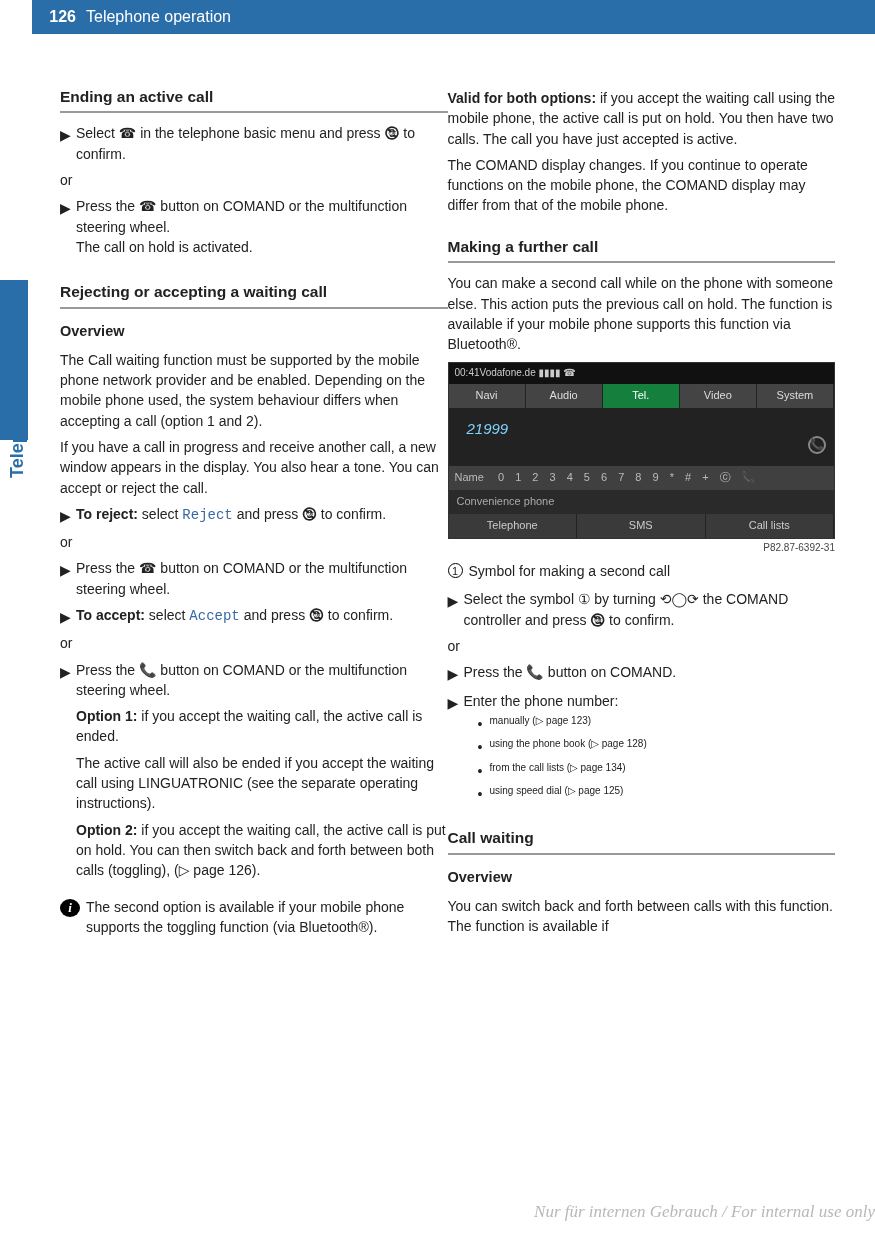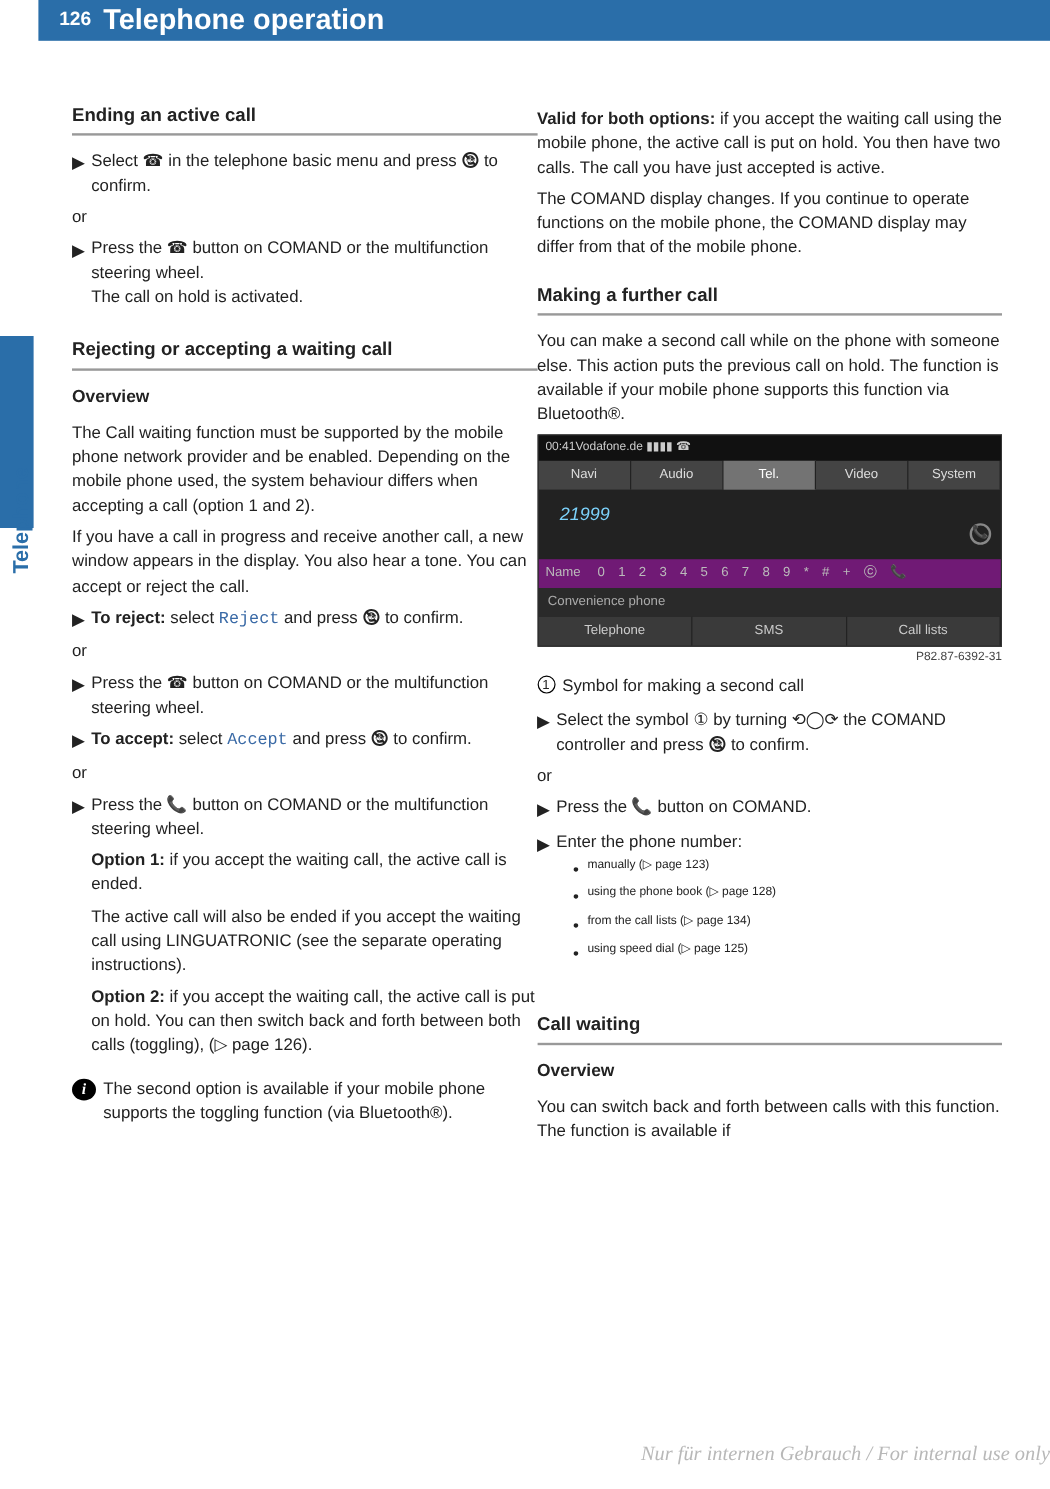--- a/index.html
+++ b/index.html
@@ -28,8 +28,8 @@
     text-align: right;
   }
   .chapter {
-    font-weight: bold;
-    font-size: 24px;
+    font-weight: normal;
+    font-size: 16px;
     padding-left: 10px;
   }
   .side-tab {

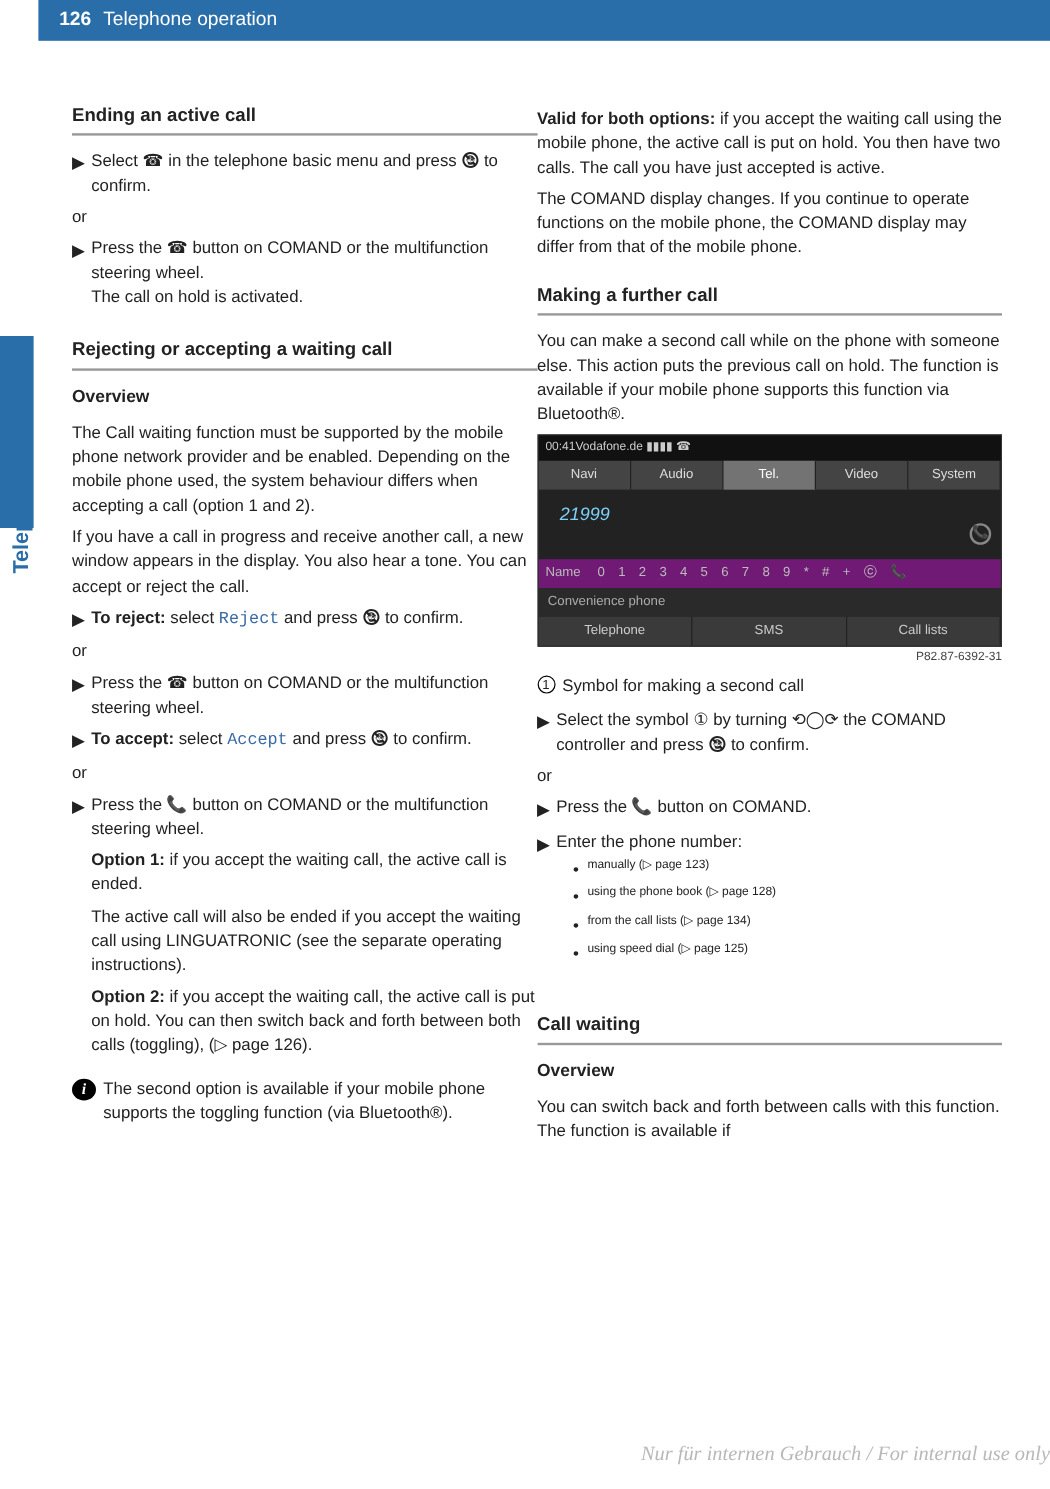--- a/index.html
+++ b/index.html
@@ -116,7 +116,7 @@
   .ss-top { display: flex; justify-content: flex-start; padding: 3px 6px; font-size: 10px; background: #111; }
   .ss-tabs { display: flex; background: #444; }
   .ss-tab { flex: 1; padding: 4px 2px; text-align: center; border-right: 1px solid #222; font-size: 11px; color: #ddd; }
-  .ss-tab.active { background: #737373; color: #fff; }
+  .ss-tab.active { background: #15803d; color: #fff; }
   .ss-body { padding: 10px 8px; position: relative; min-height: 58px; }
   .ss-number { font-style: italic; font-size: 15px; color: #7dd3fc; padding-left: 10px;}
   .ss-call2 {

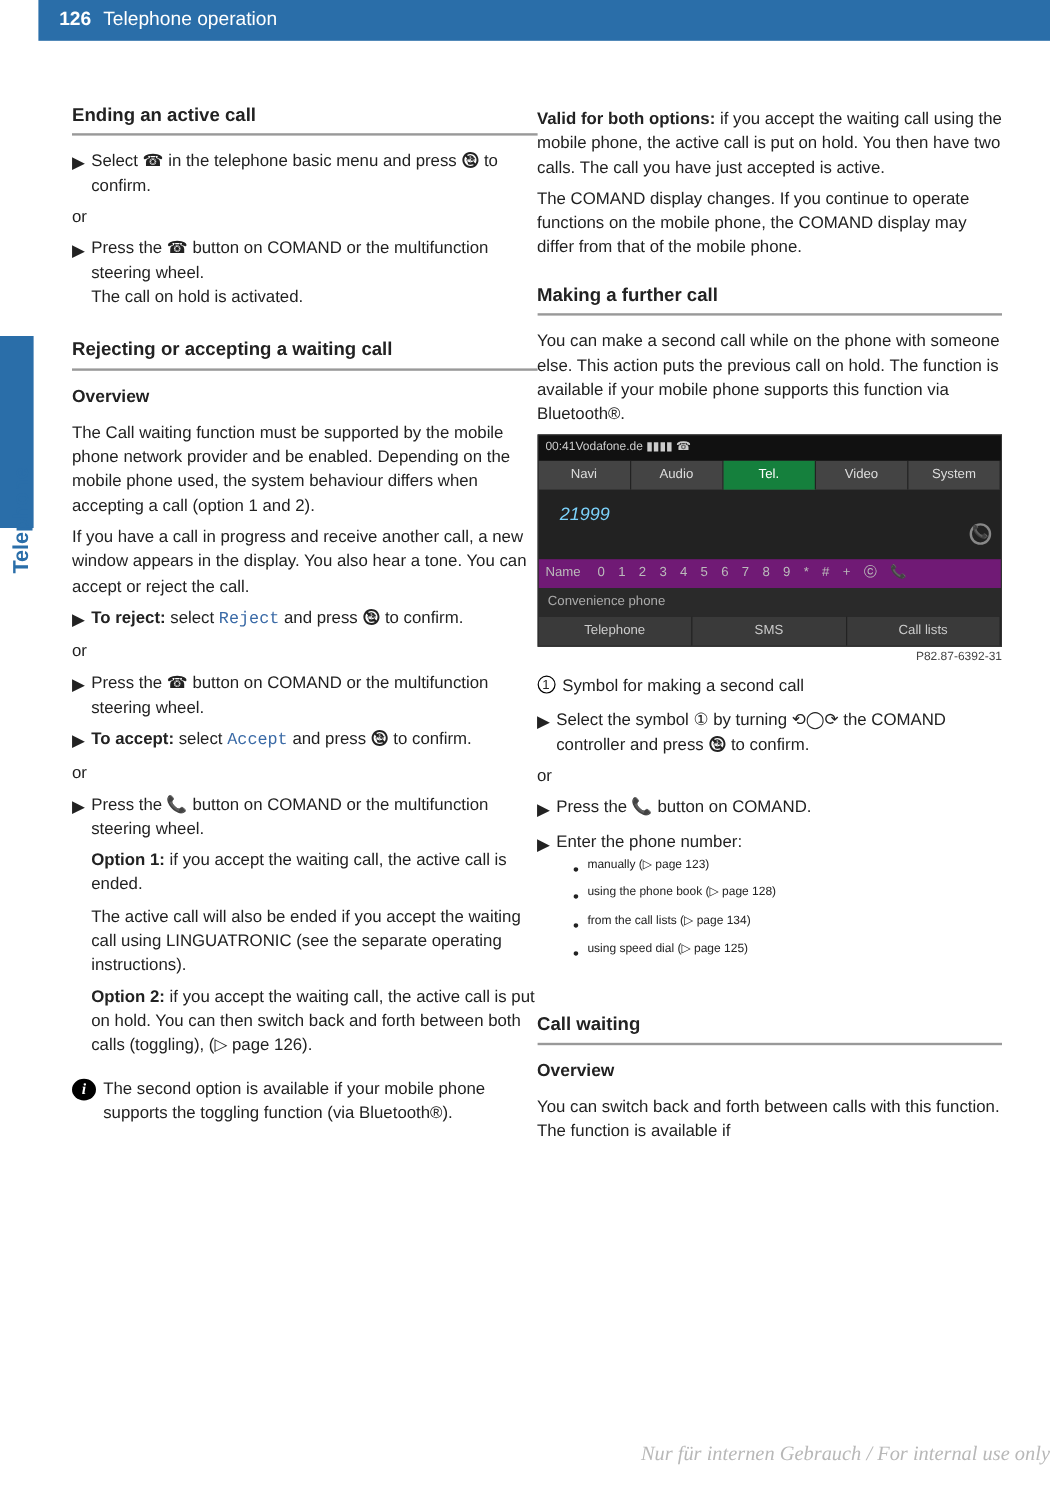--- a/index.html
+++ b/index.html
@@ -125,7 +125,7 @@
     width: 18px; height: 18px; display:flex; align-items:center; justify-content:center;
     font-size: 11px; color:#ccc;
   }
-  .ss-name-row { display:flex; align-items:center; gap:4px; background:#701a75; padding:4px 6px; font-size:11px; color:#bbb; }
+  .ss-name-row { display:flex; align-items:center; gap:4px; background:#404040; padding:4px 6px; font-size:11px; color:#bbb; }
   .ss-name-chars { letter-spacing: 4px; }
   .ss-conv { padding: 4px 8px; font-size: 11px; color:#aaa; background:#2a2a2a;}
   .ss-bottom-tabs { display:flex; background:#3a3a3a; }

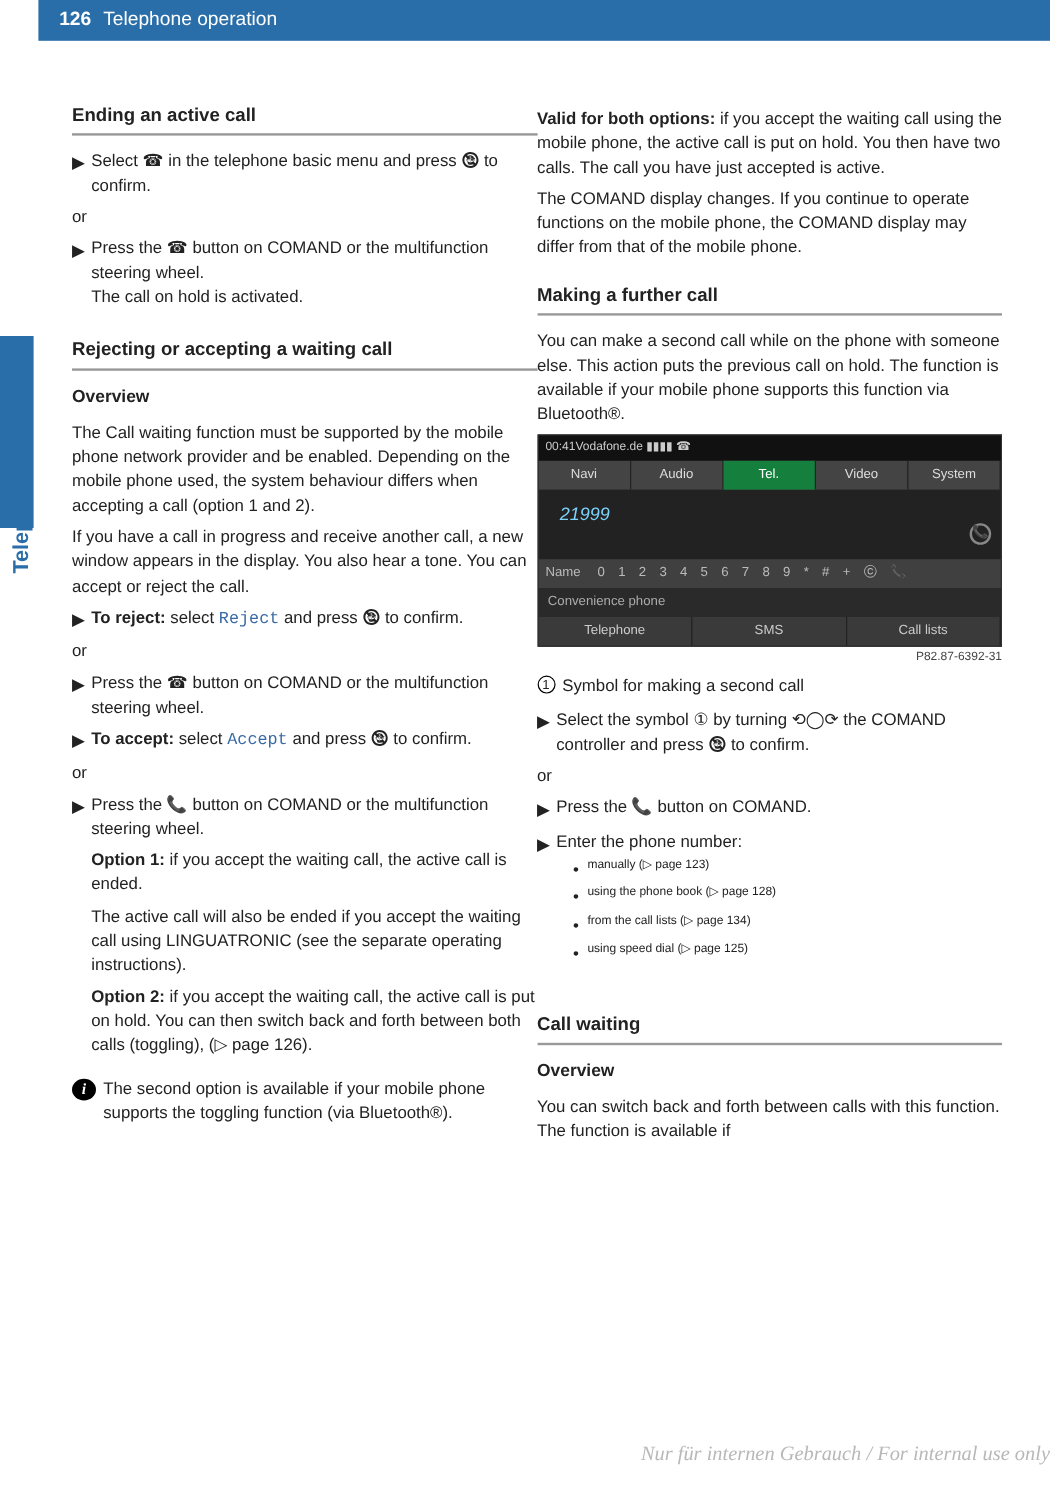--- a/index.html
+++ b/index.html
@@ -302,7 +302,7 @@
       </div>
     </div>
 
-    <h2 class="section" style="margin-top:36px">Call waiting</h2>
+    <h2 class="section" style="margin-top:20px">Call waiting</h2>
     <h3 class="sub">Overview</h3>
     <p>You can switch back and forth between calls with this function. The function is available if</p>
   </div>

